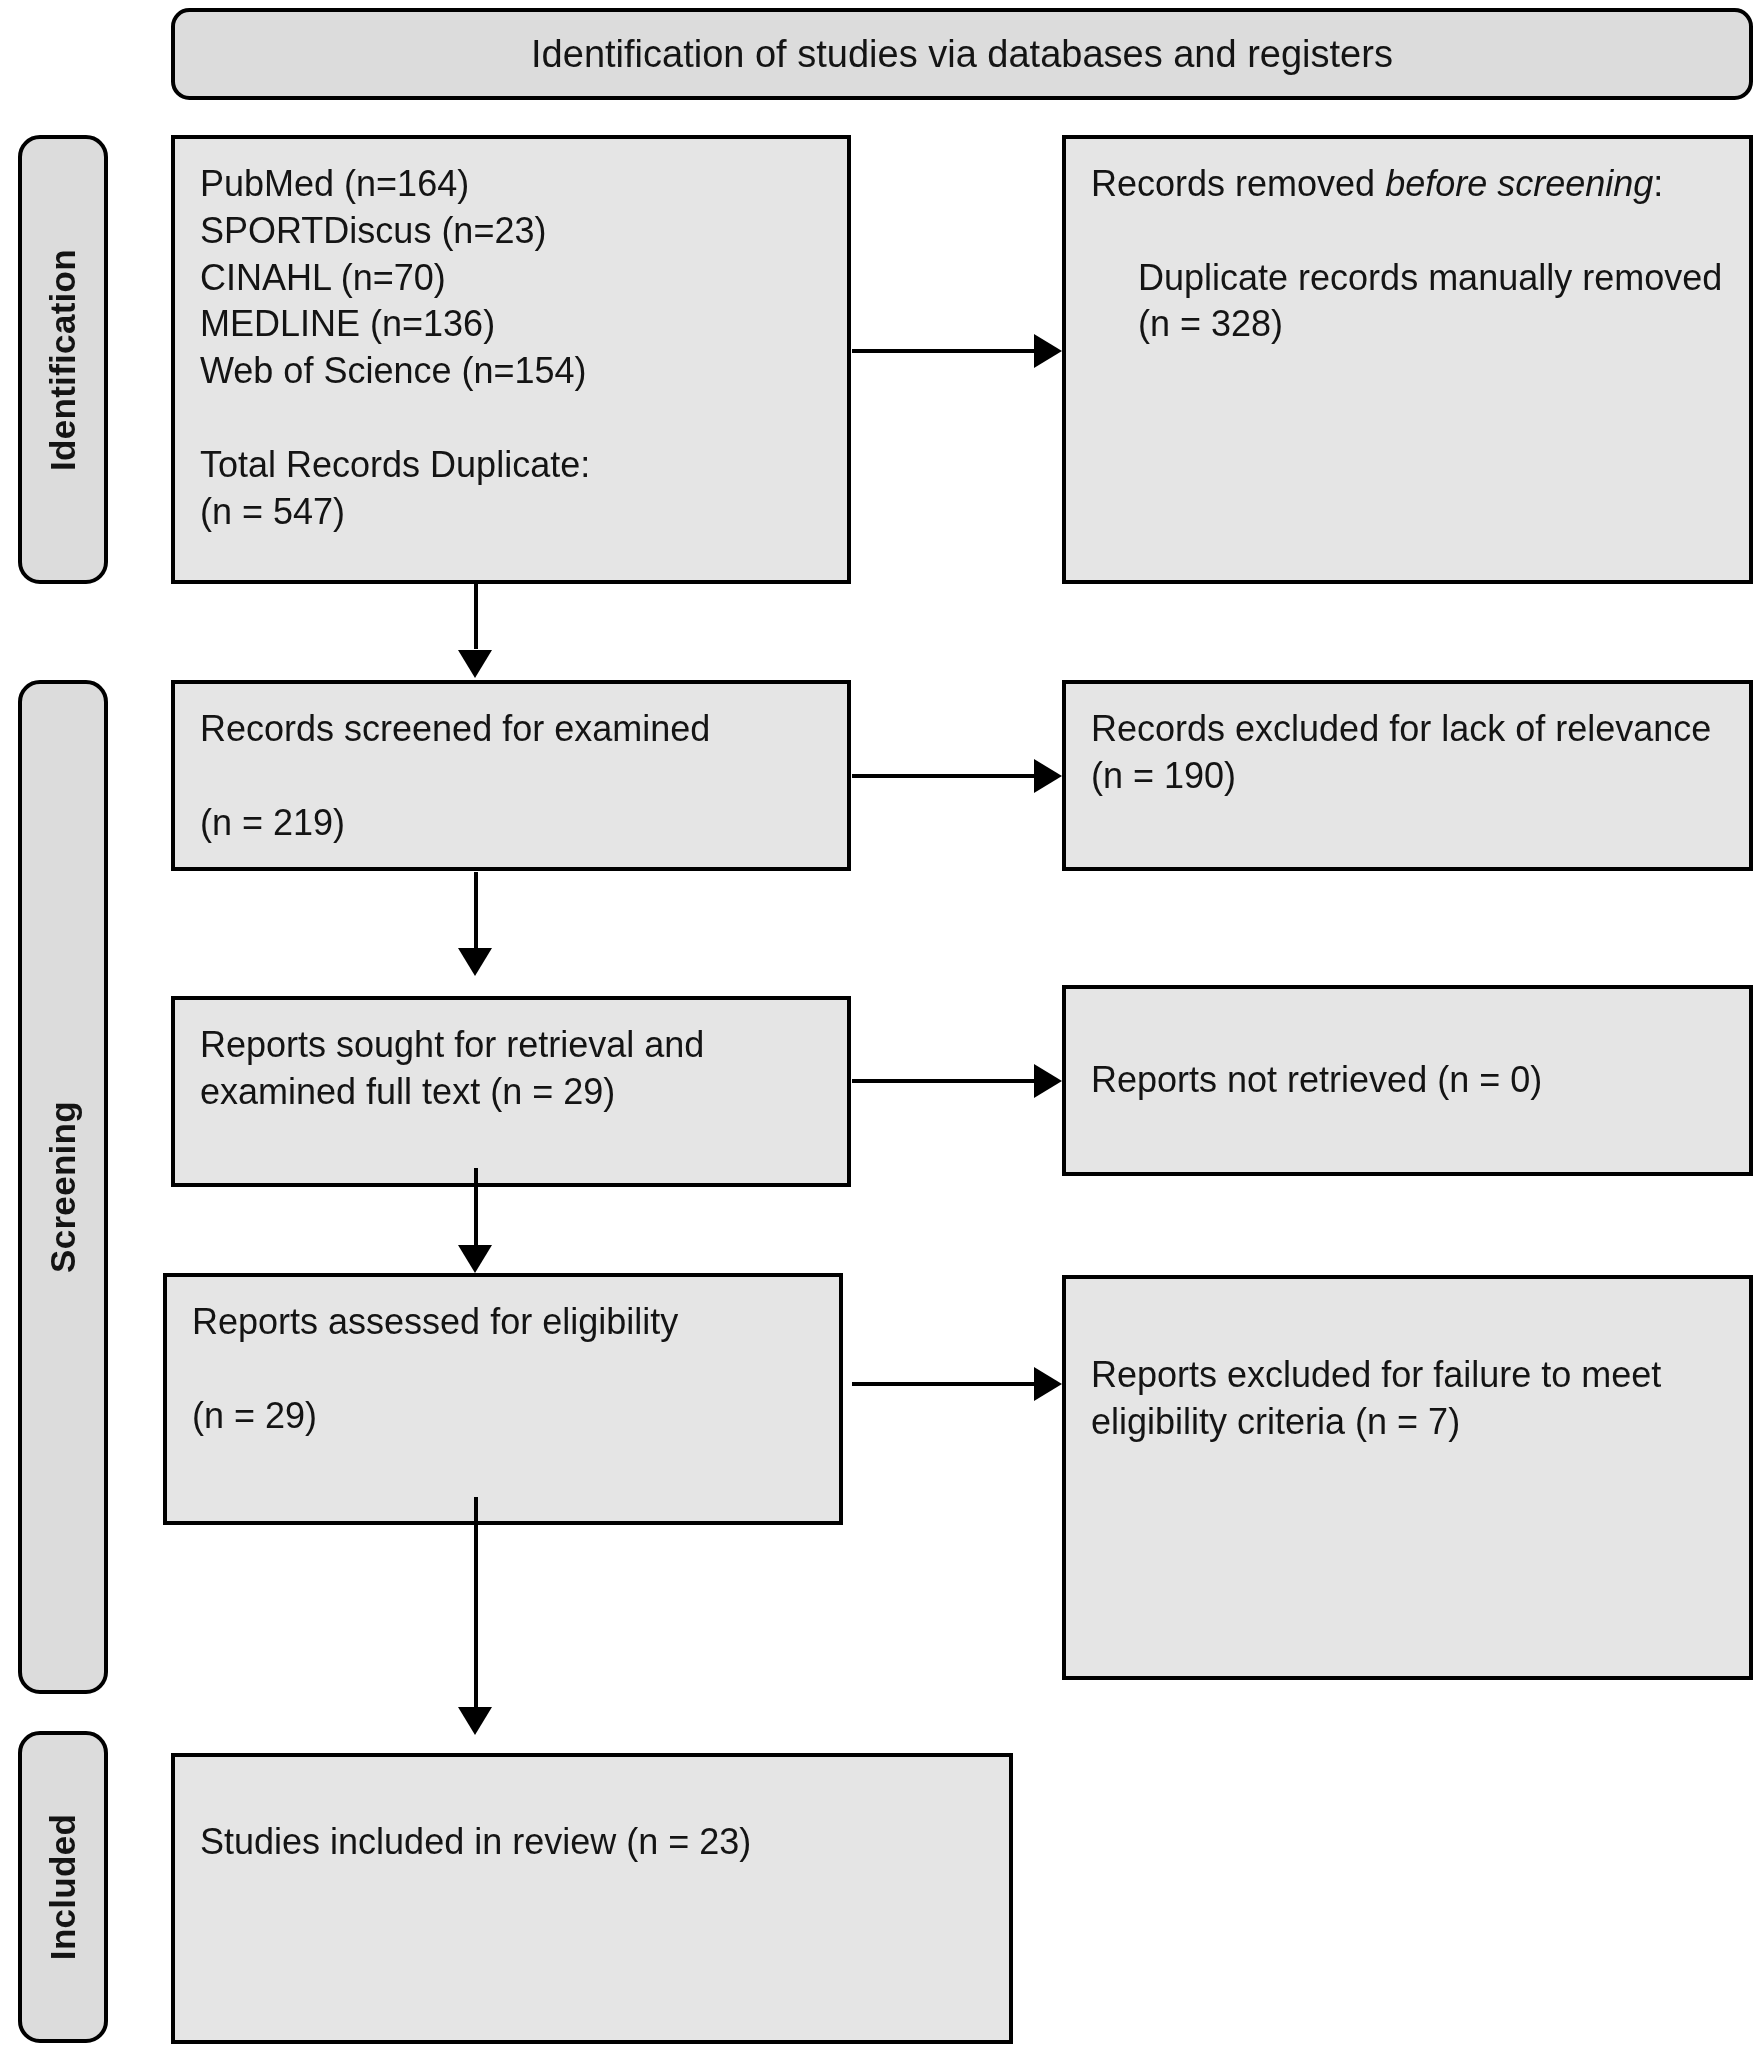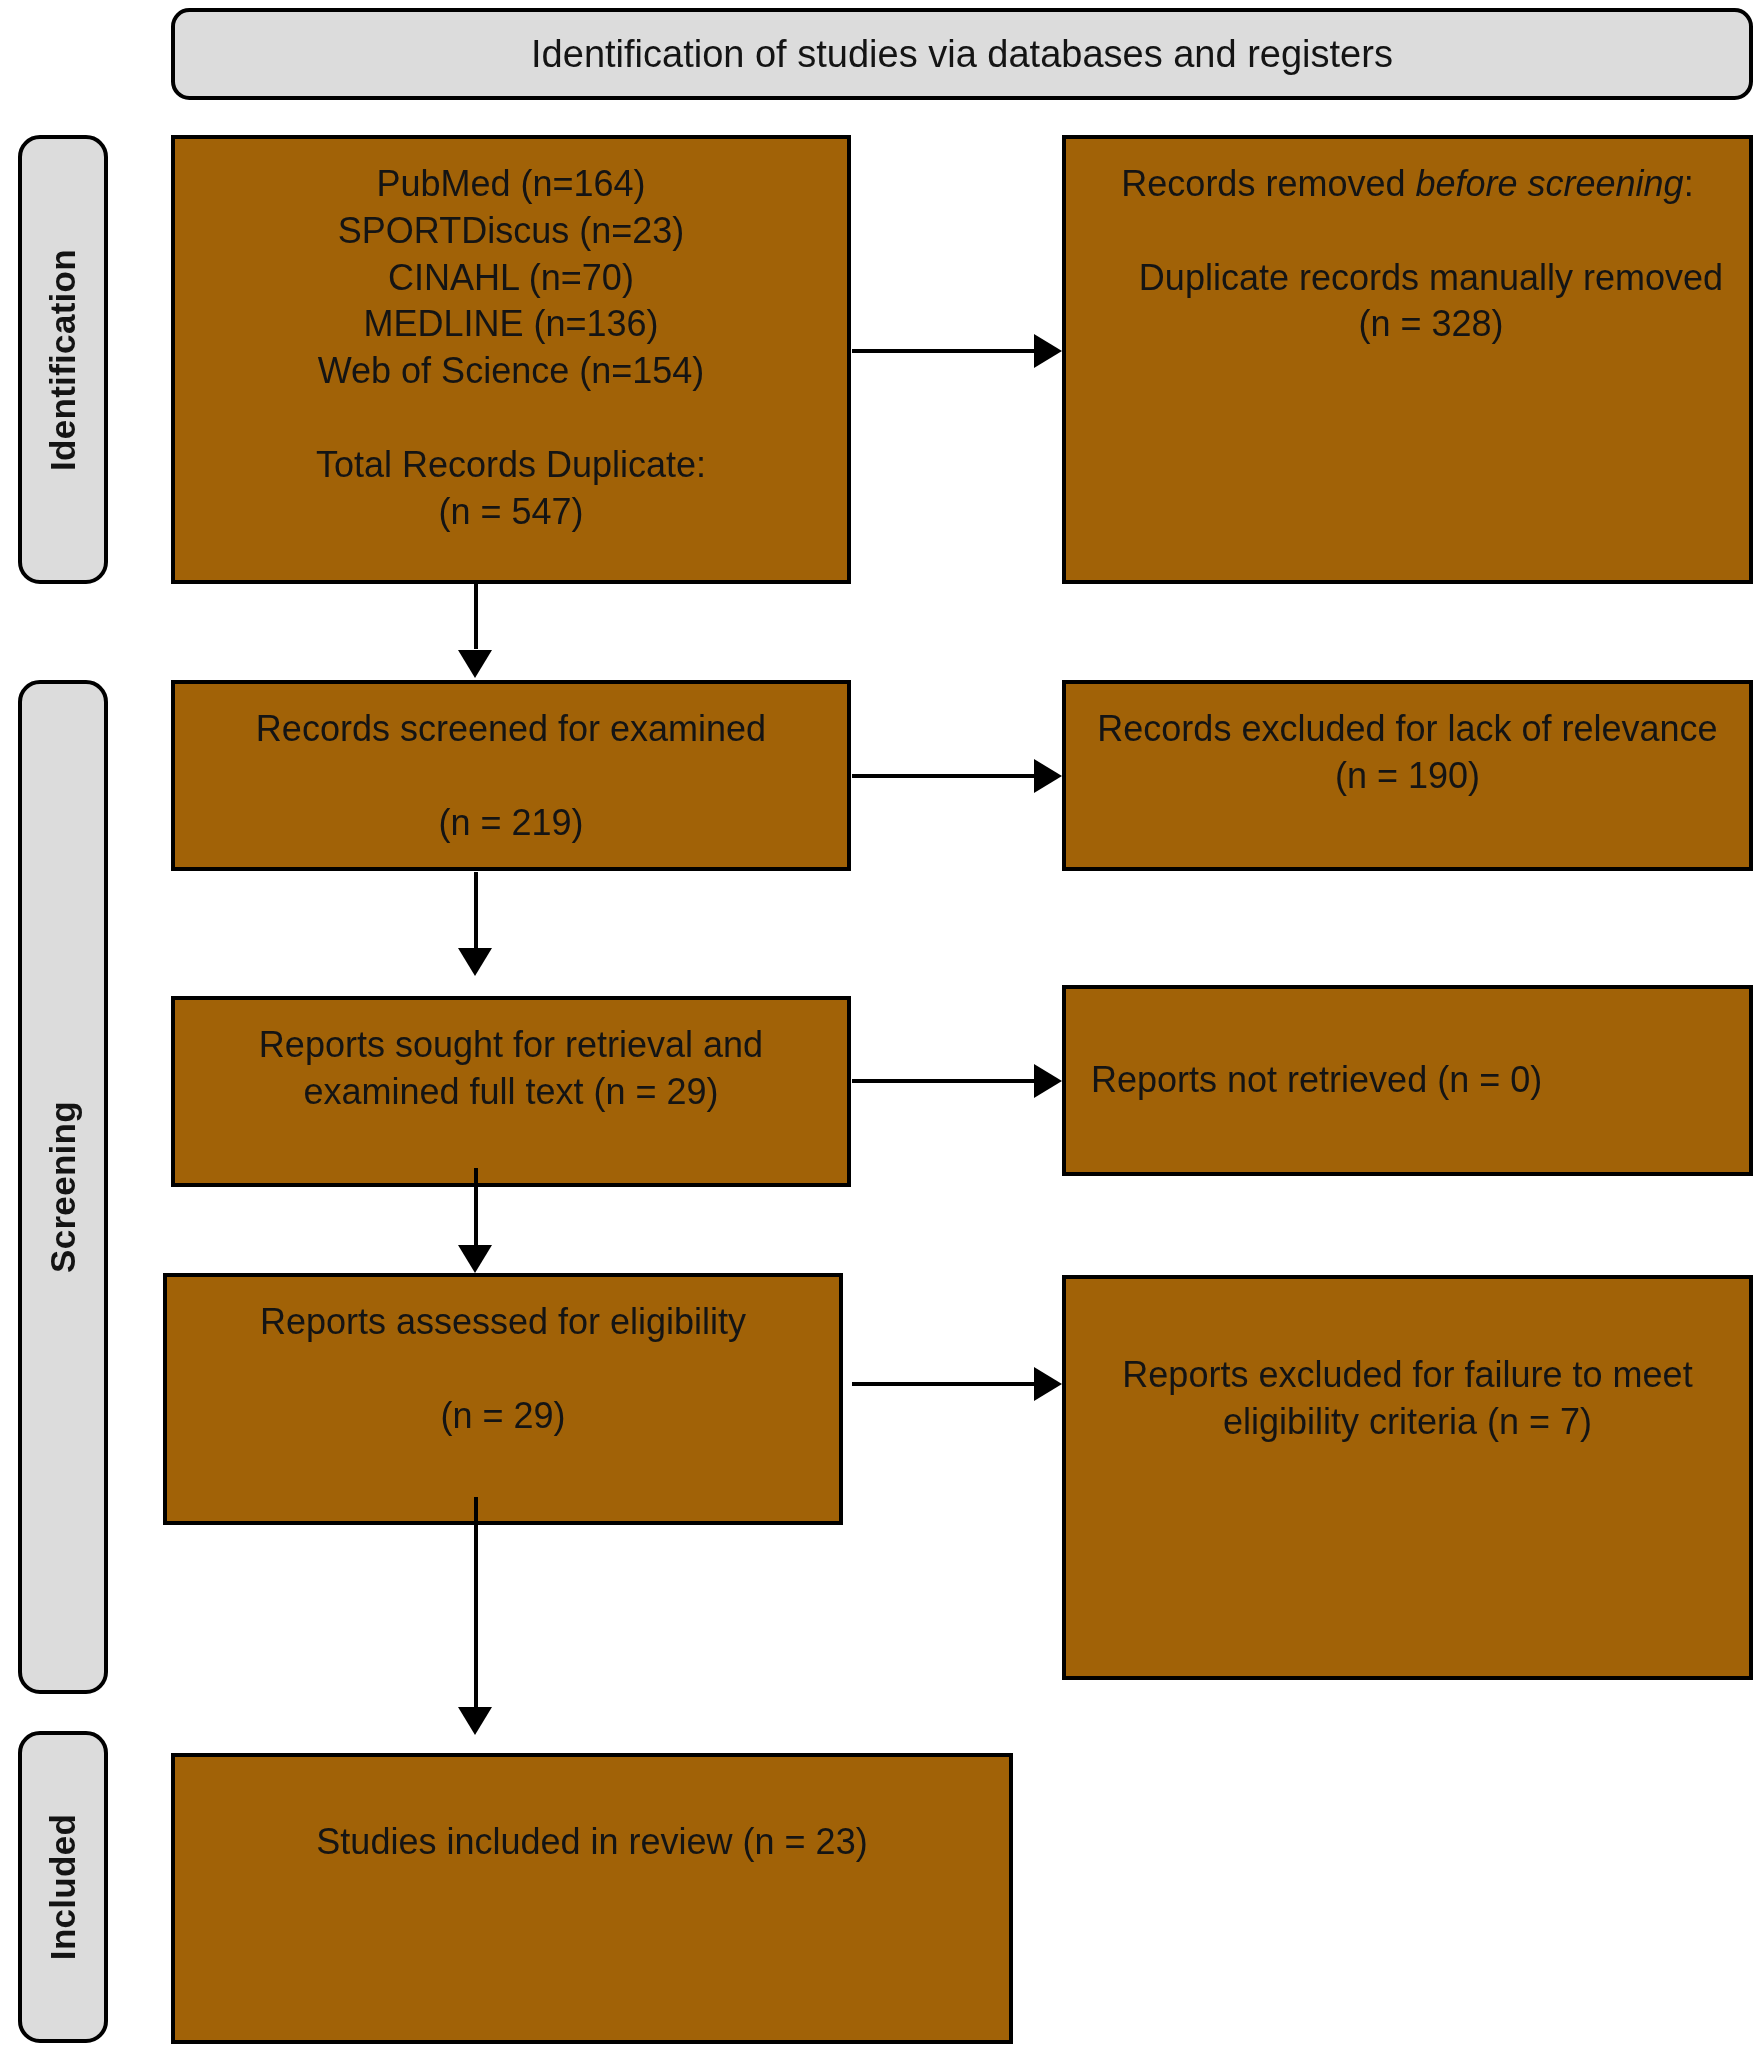--- a/index.html
+++ b/index.html
@@ -14,7 +14,6 @@
     background: #ffffff;
     font-family: "Liberation Sans", sans-serif;
     overflow: hidden;
-    text-align: center;
   }
 
   

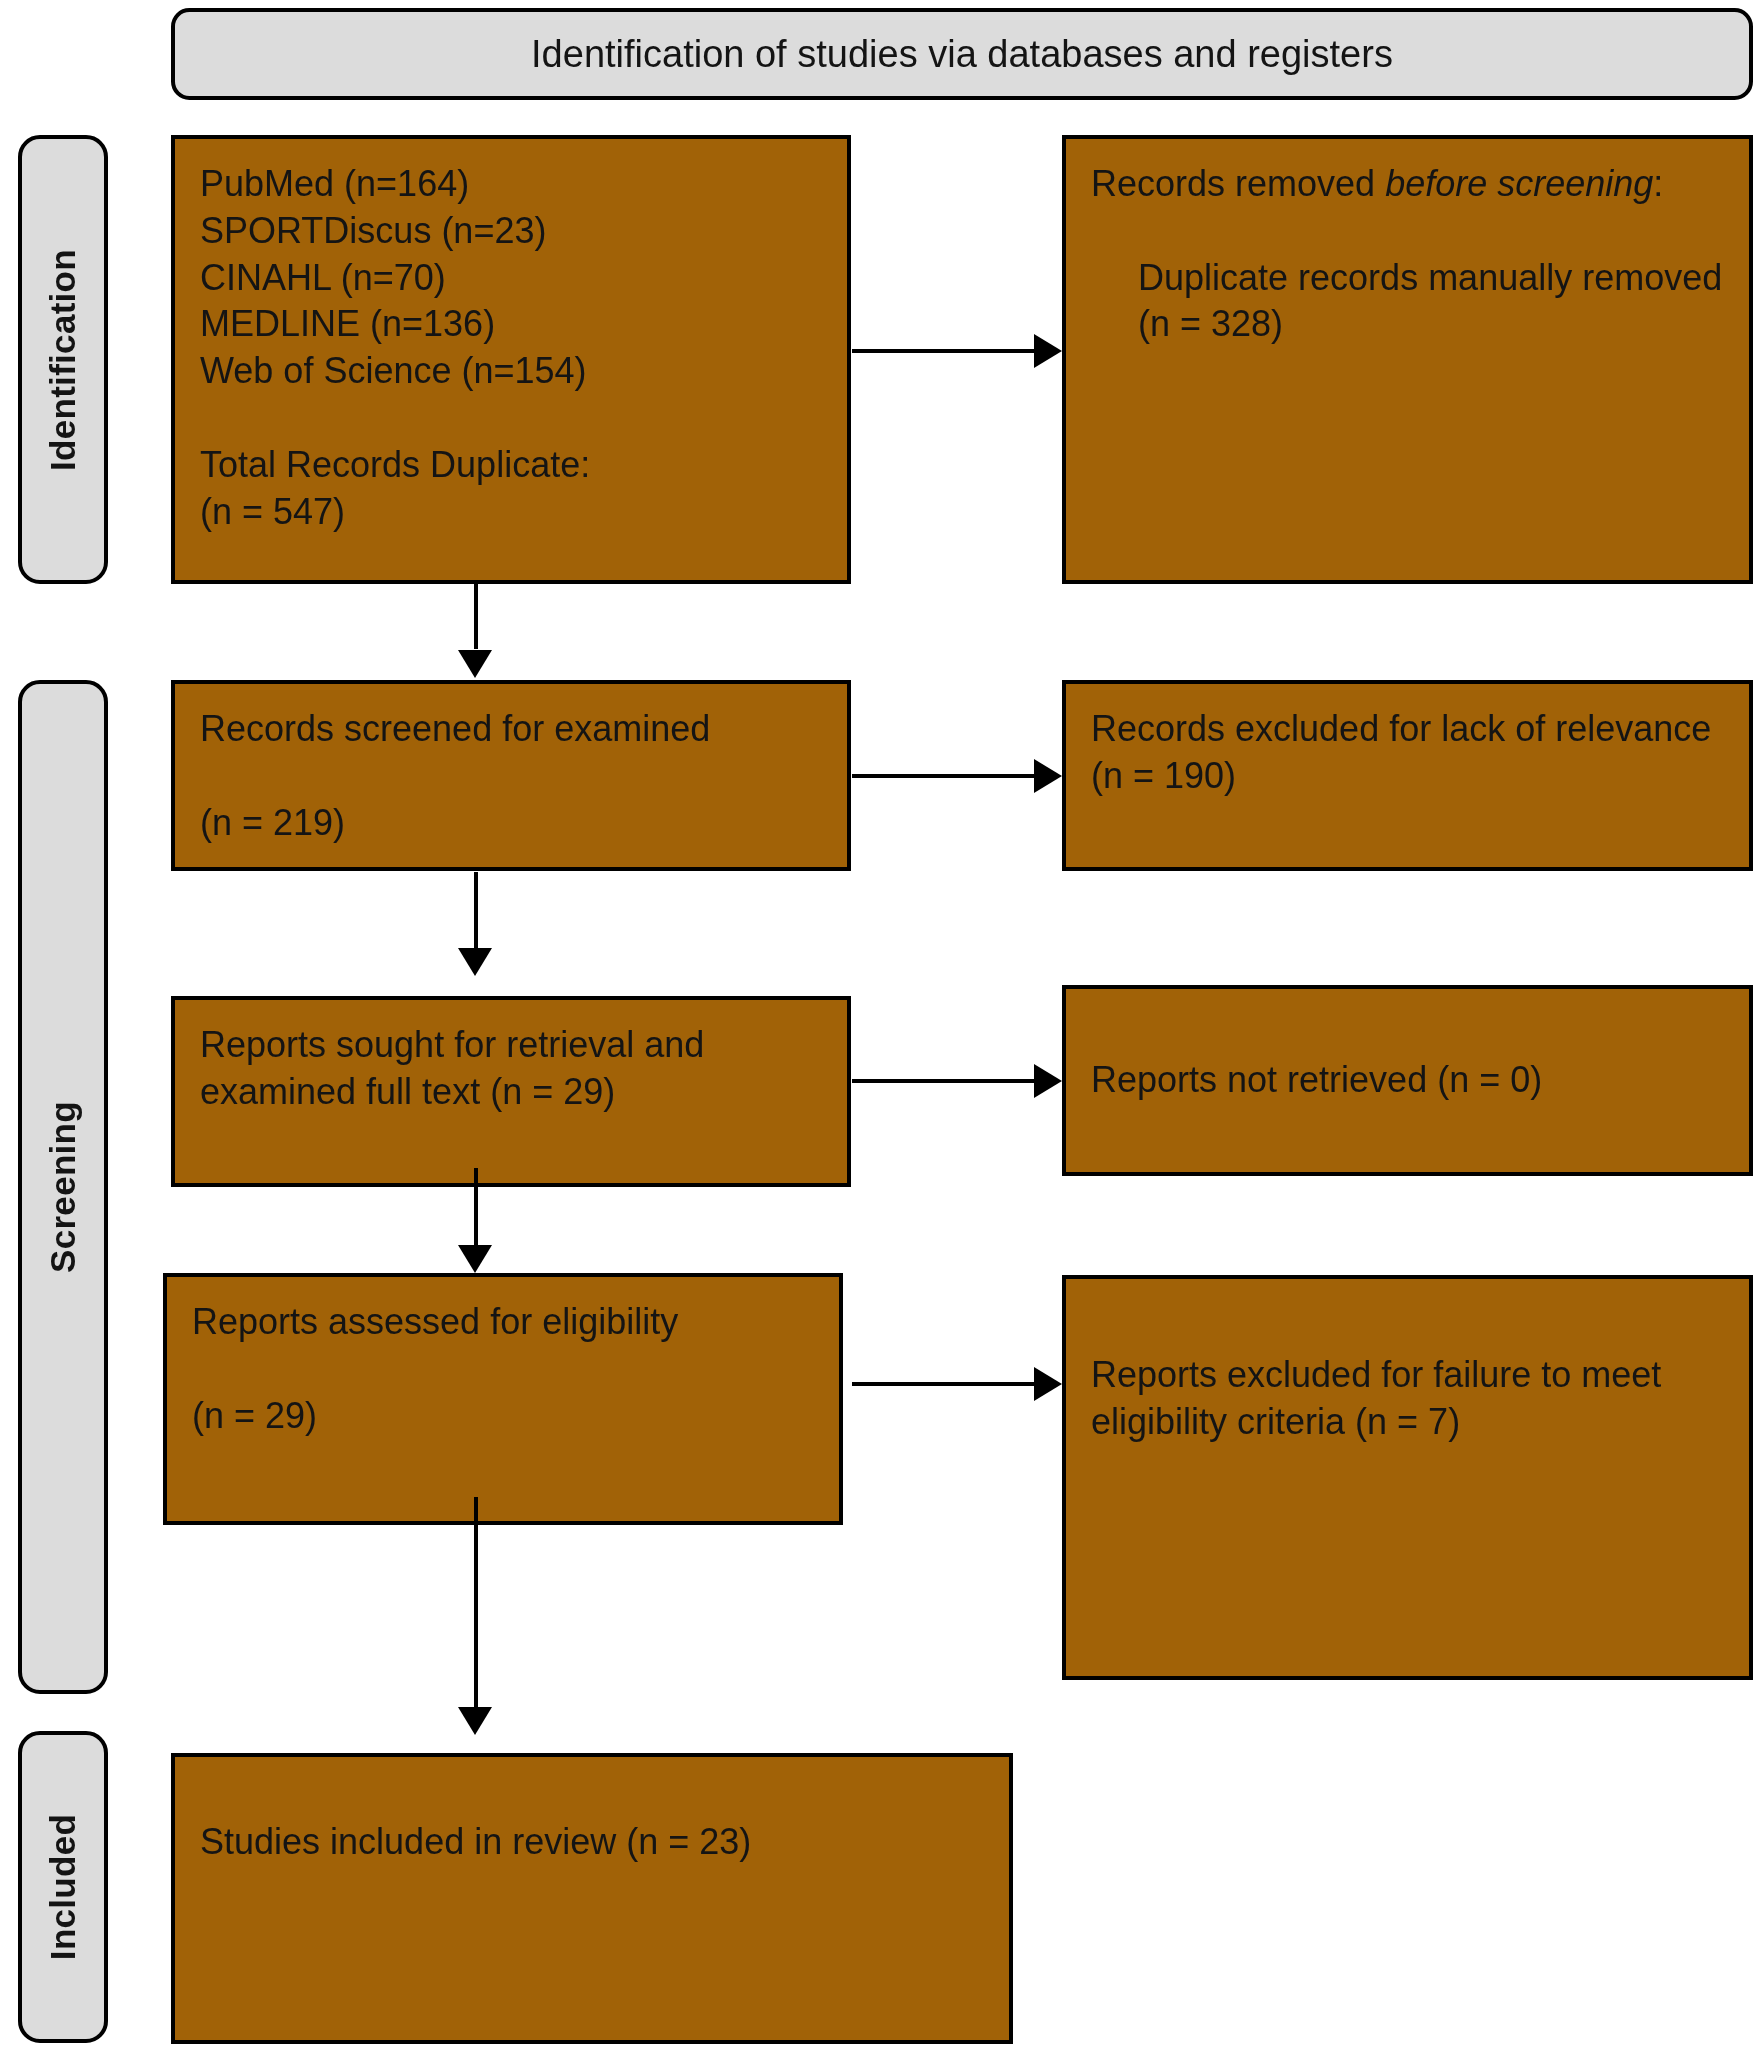--- a/index.html
+++ b/index.html
@@ -56,7 +56,7 @@
   
   .flow-box {
     position: absolute;
-    background: #a16207;
+    background: #e5e5e5;
     border: 4.2px solid #000000;
     box-sizing: border-box;
     padding: 22px 25px;

